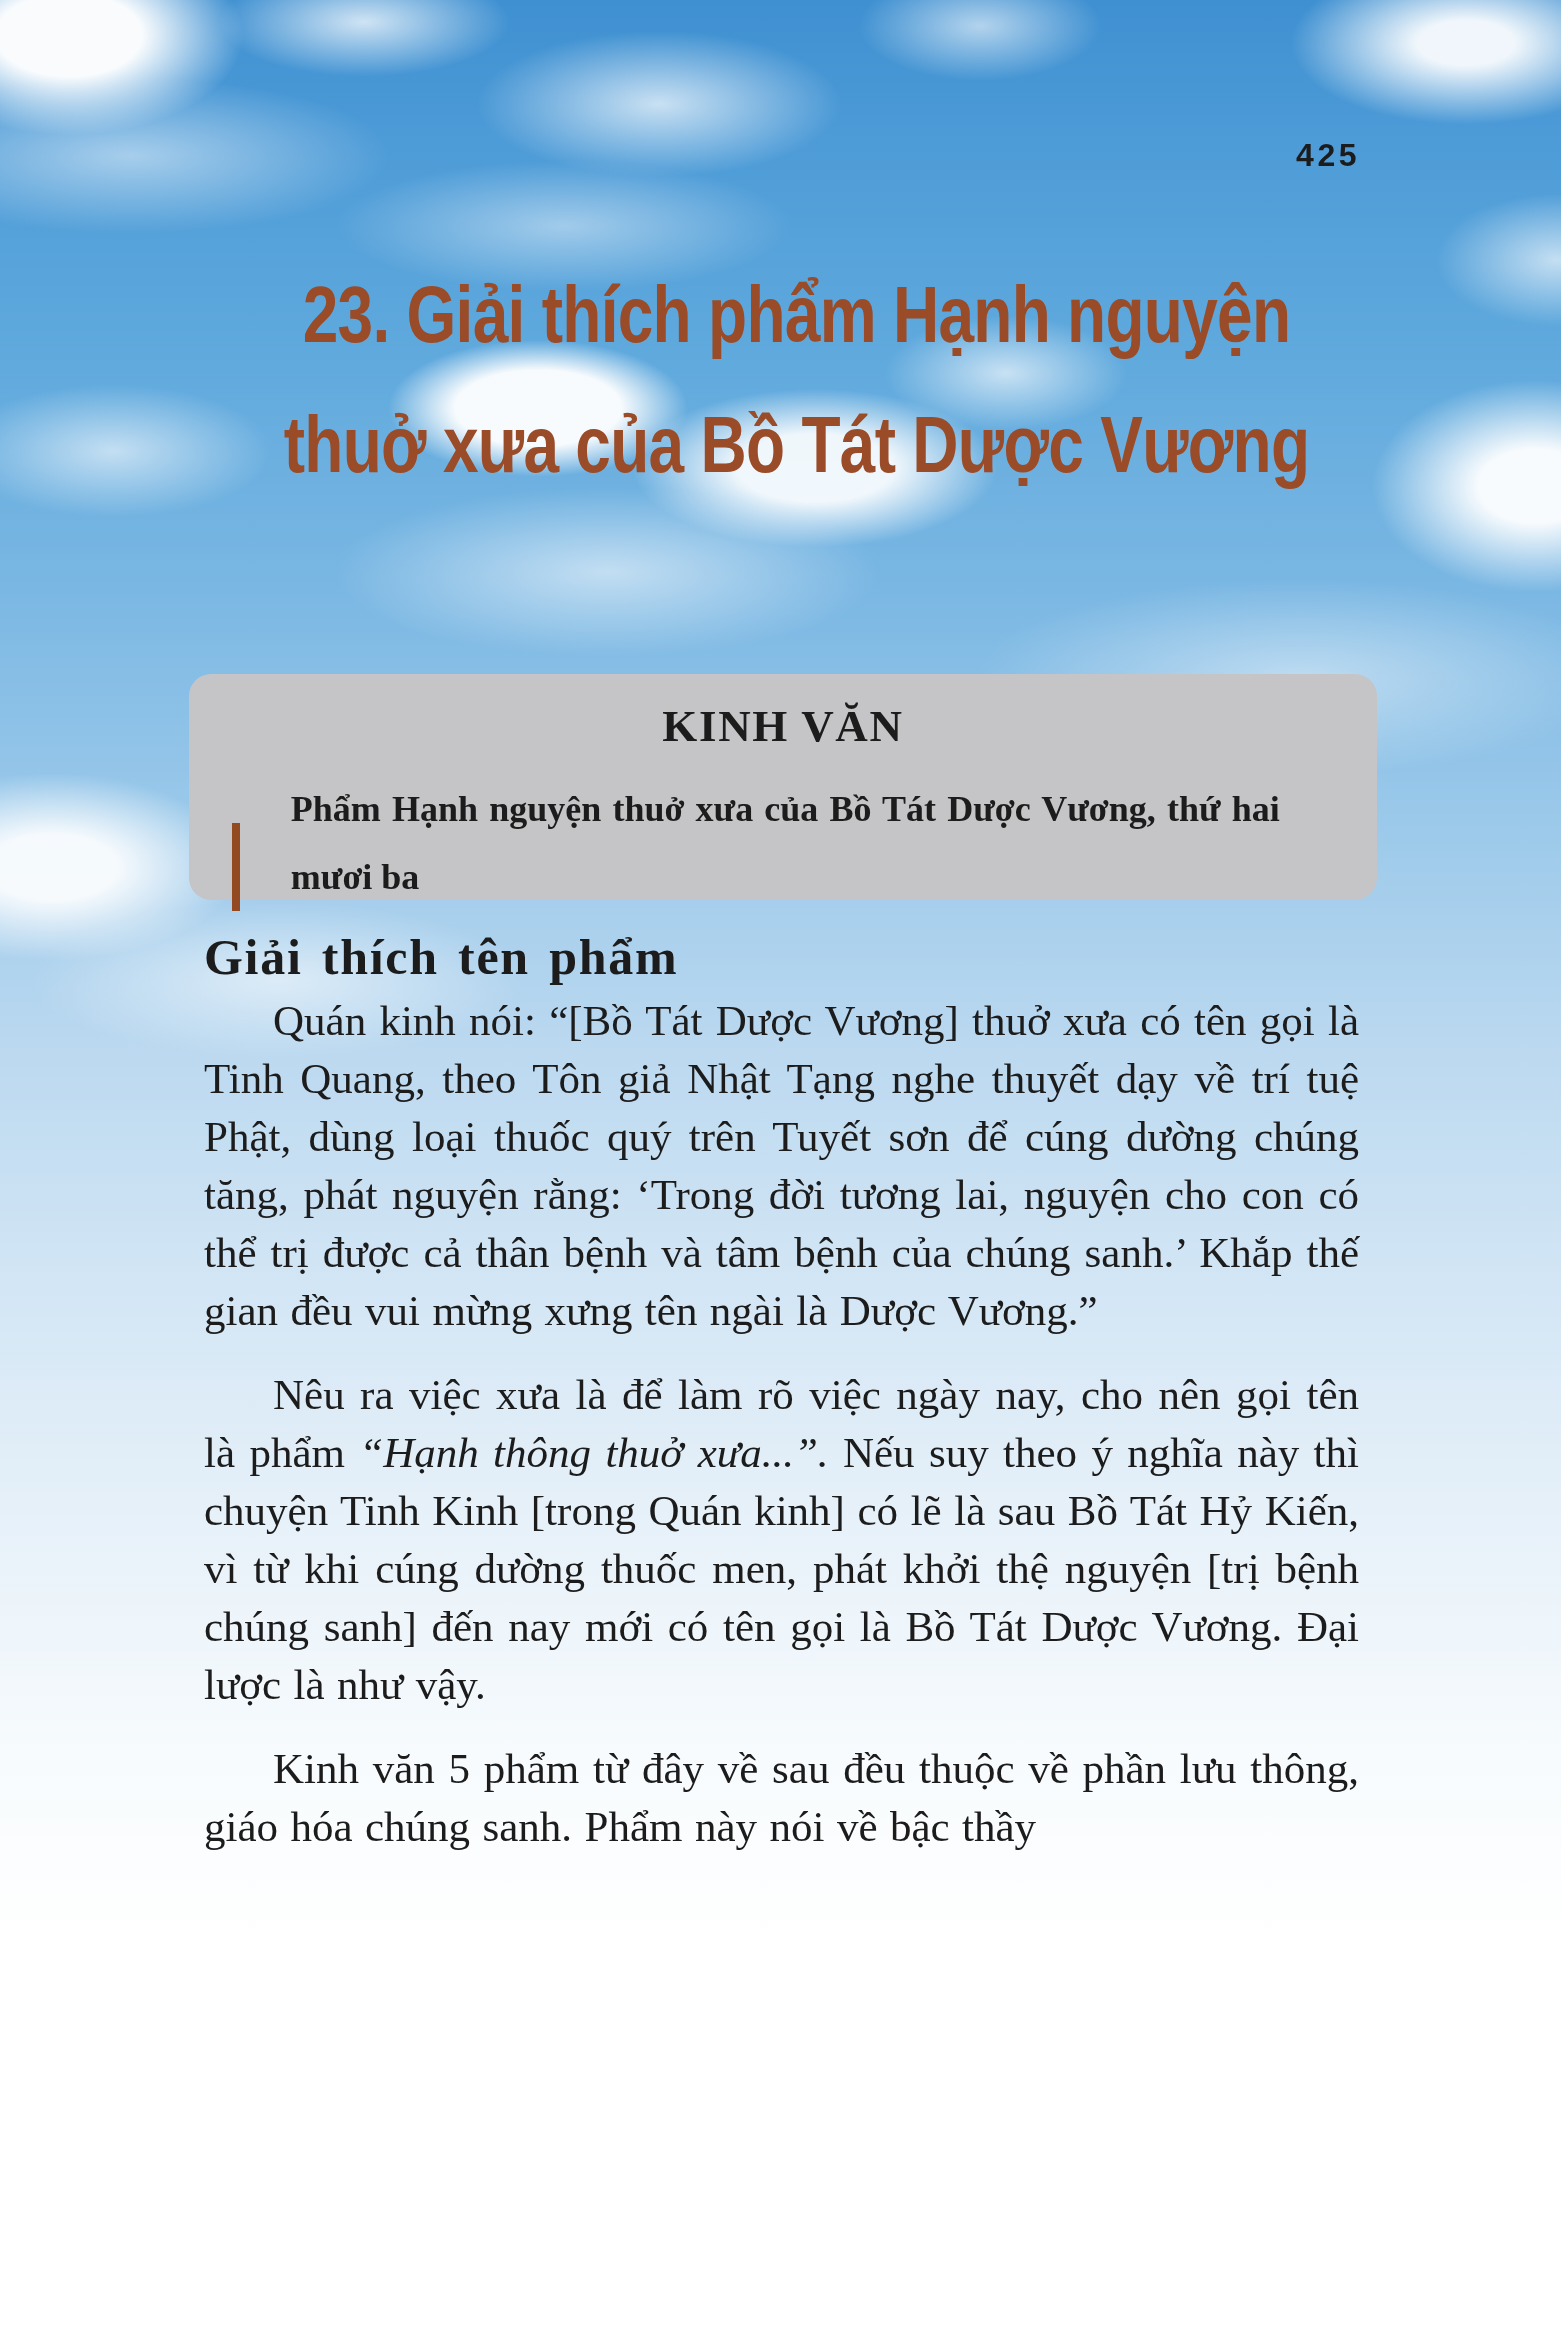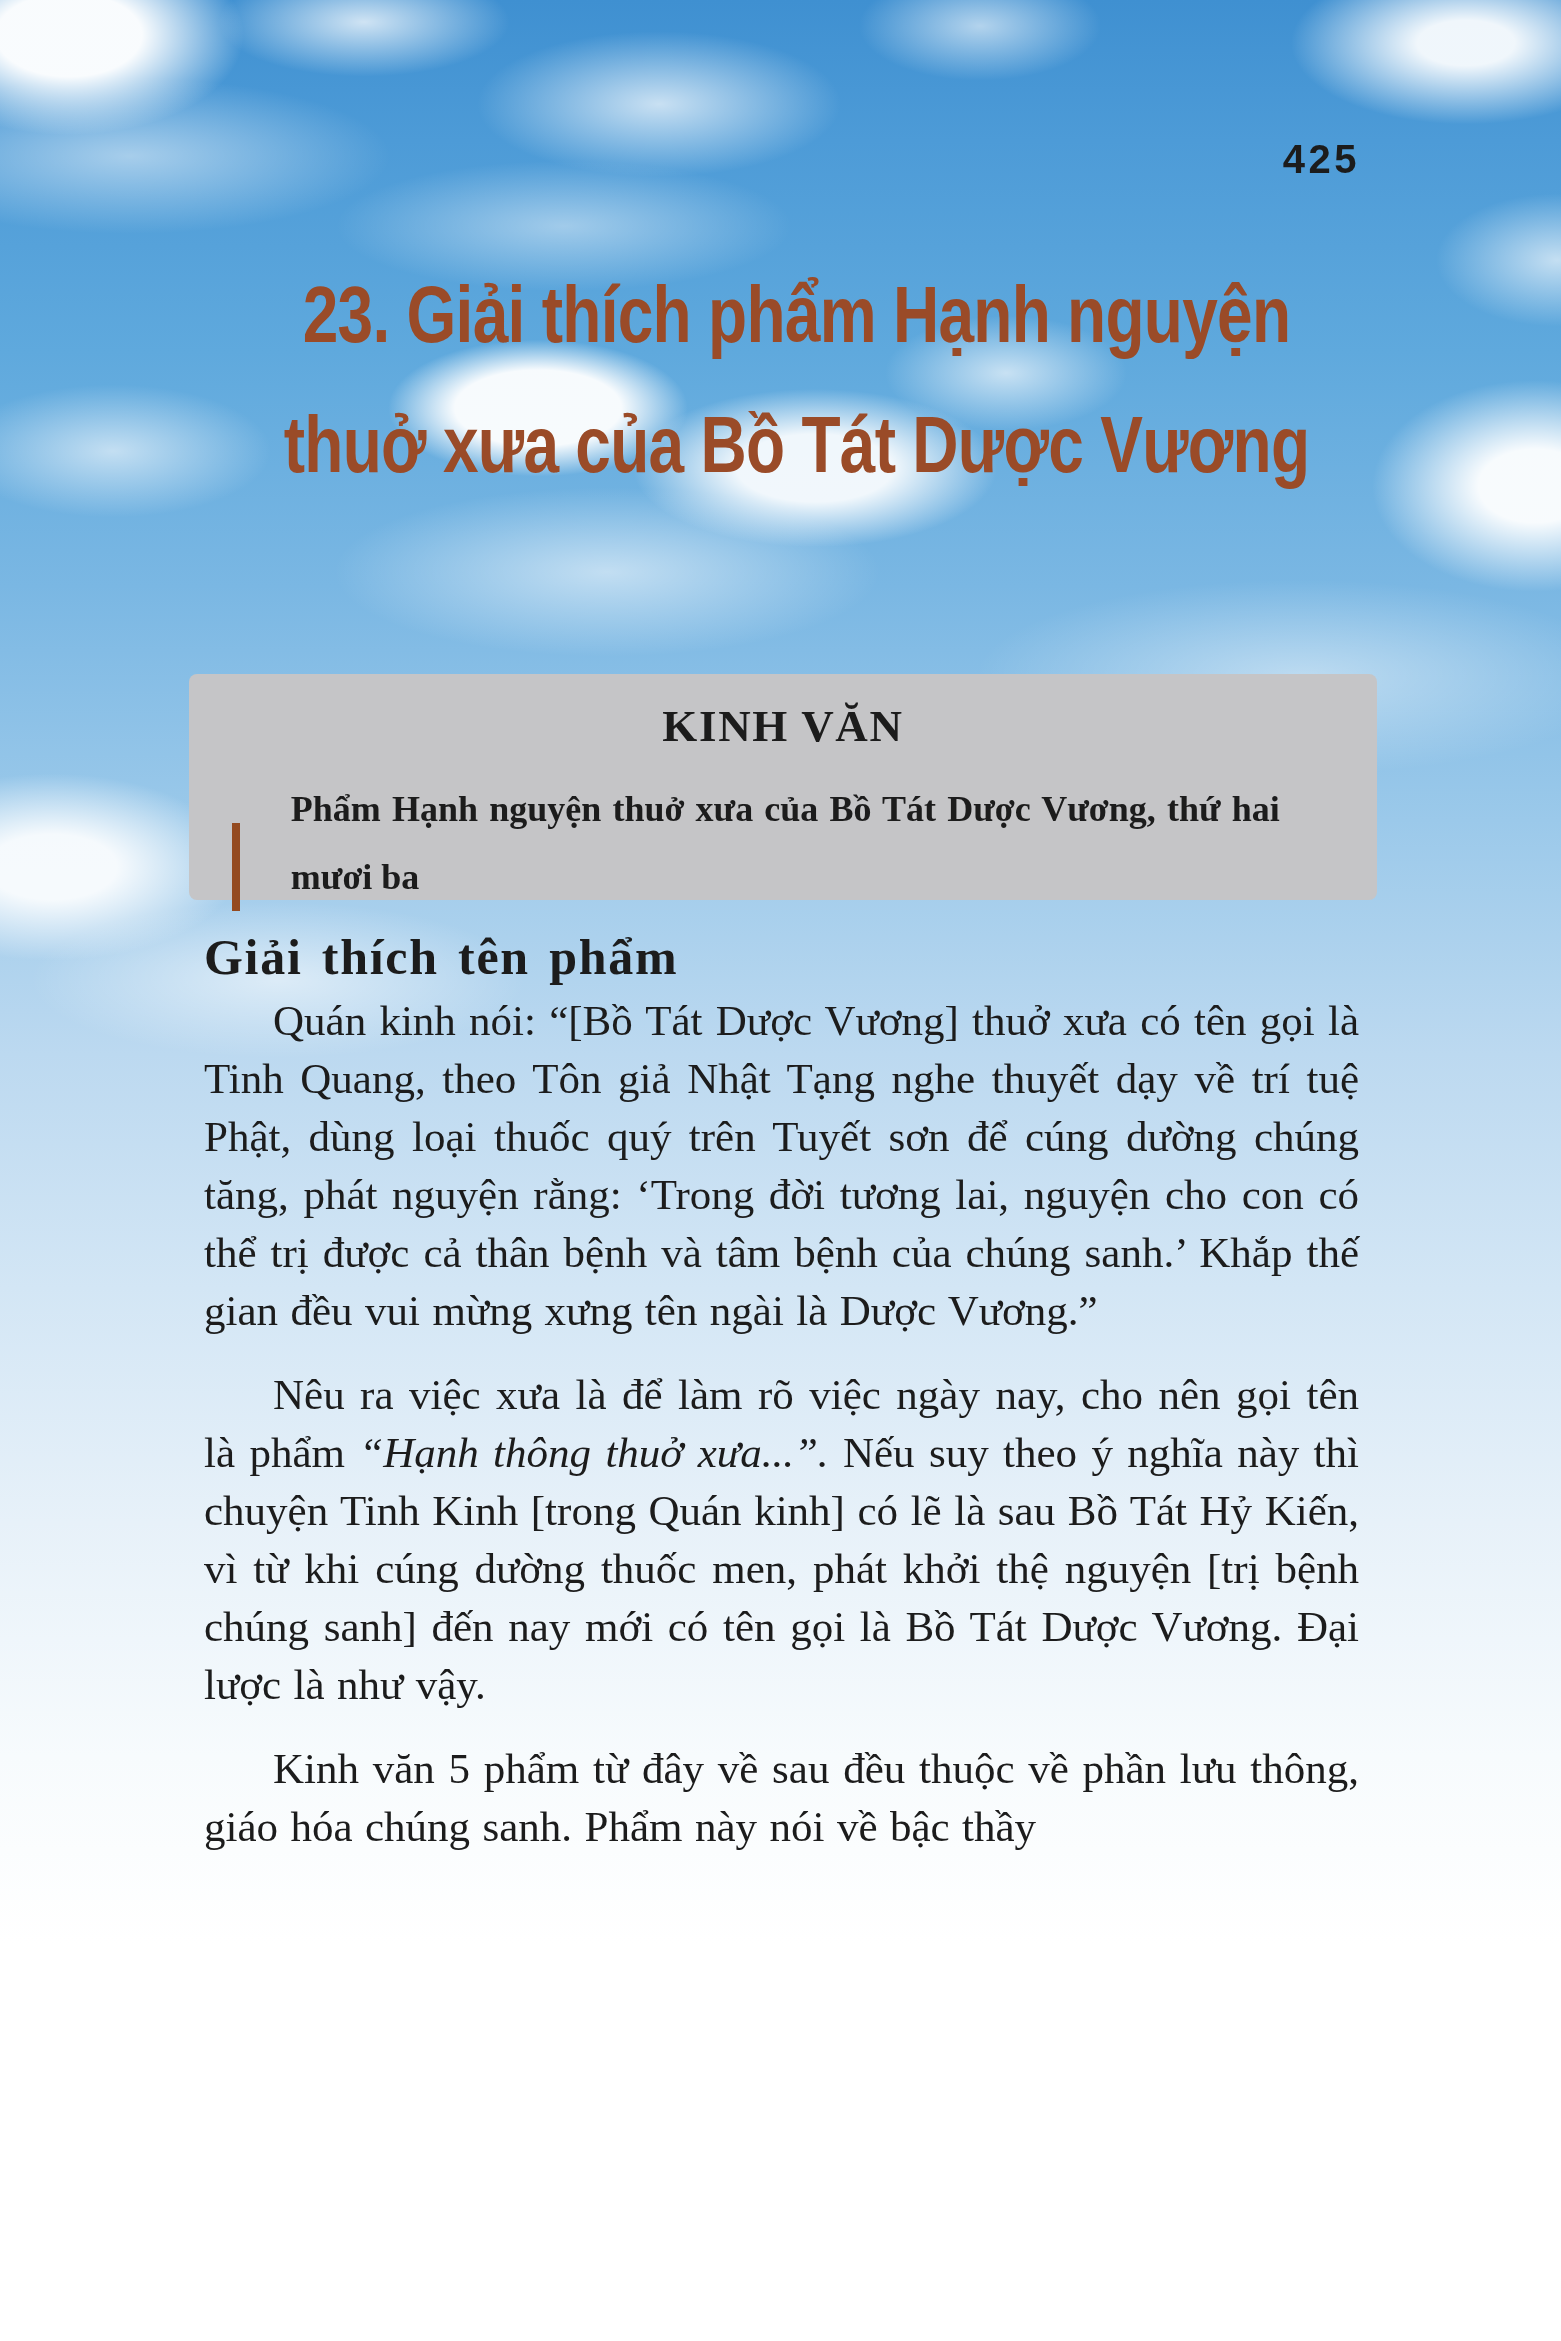--- a/index.html
+++ b/index.html
@@ -40,7 +40,7 @@
   .page-number{
     position:absolute;top:137px;right:201px;
     font-family:"Liberation Sans", sans-serif;
-    font-weight:bold;font-size:40px;letter-spacing:3.5px;
+    font-weight:bold;font-size:32px;letter-spacing:3.5px;
     color:var(--text-color,#1c1c1c);
   }
   .chapter-title{

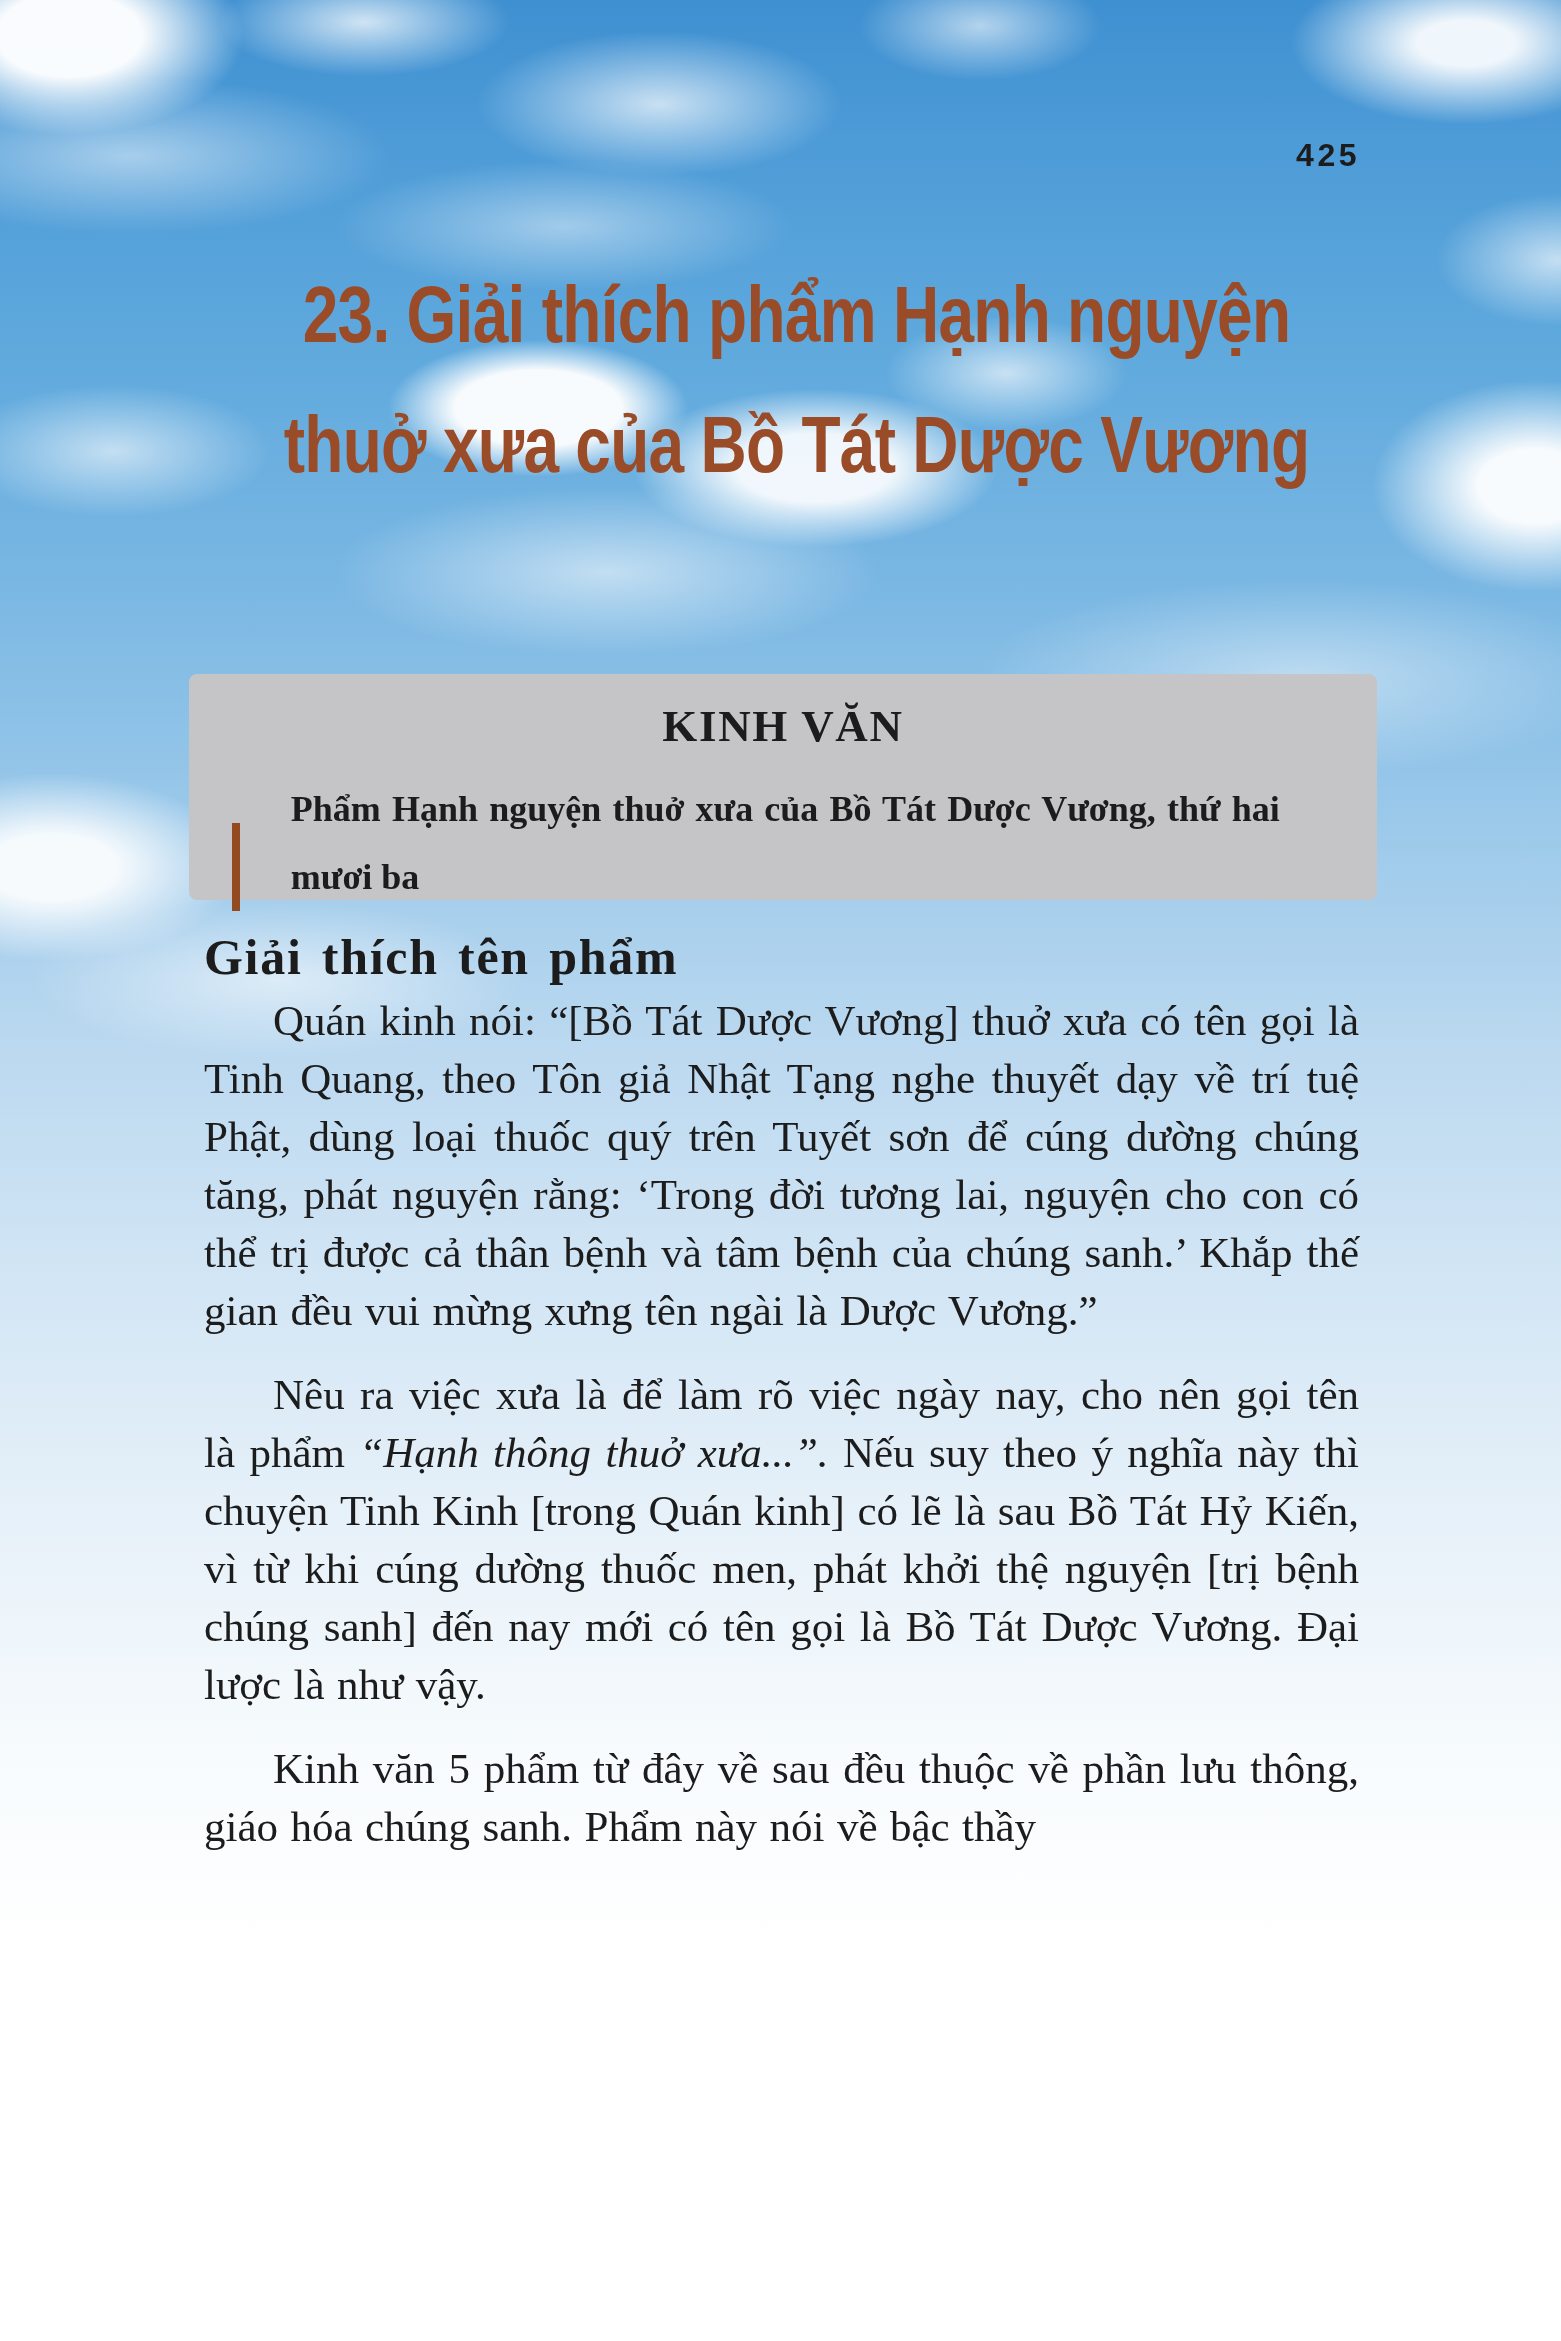--- a/index.html
+++ b/index.html
@@ -56,7 +56,7 @@
   .kinh-box{
     position:absolute;left:189px;top:674px;width:1188px;height:226px;
     background:var(--box-gray,#c5c5c7);
-    border-radius:8px;
+    border-radius:22px;
     box-sizing:border-box;
     padding:26px 43px 0 43px;
   }

